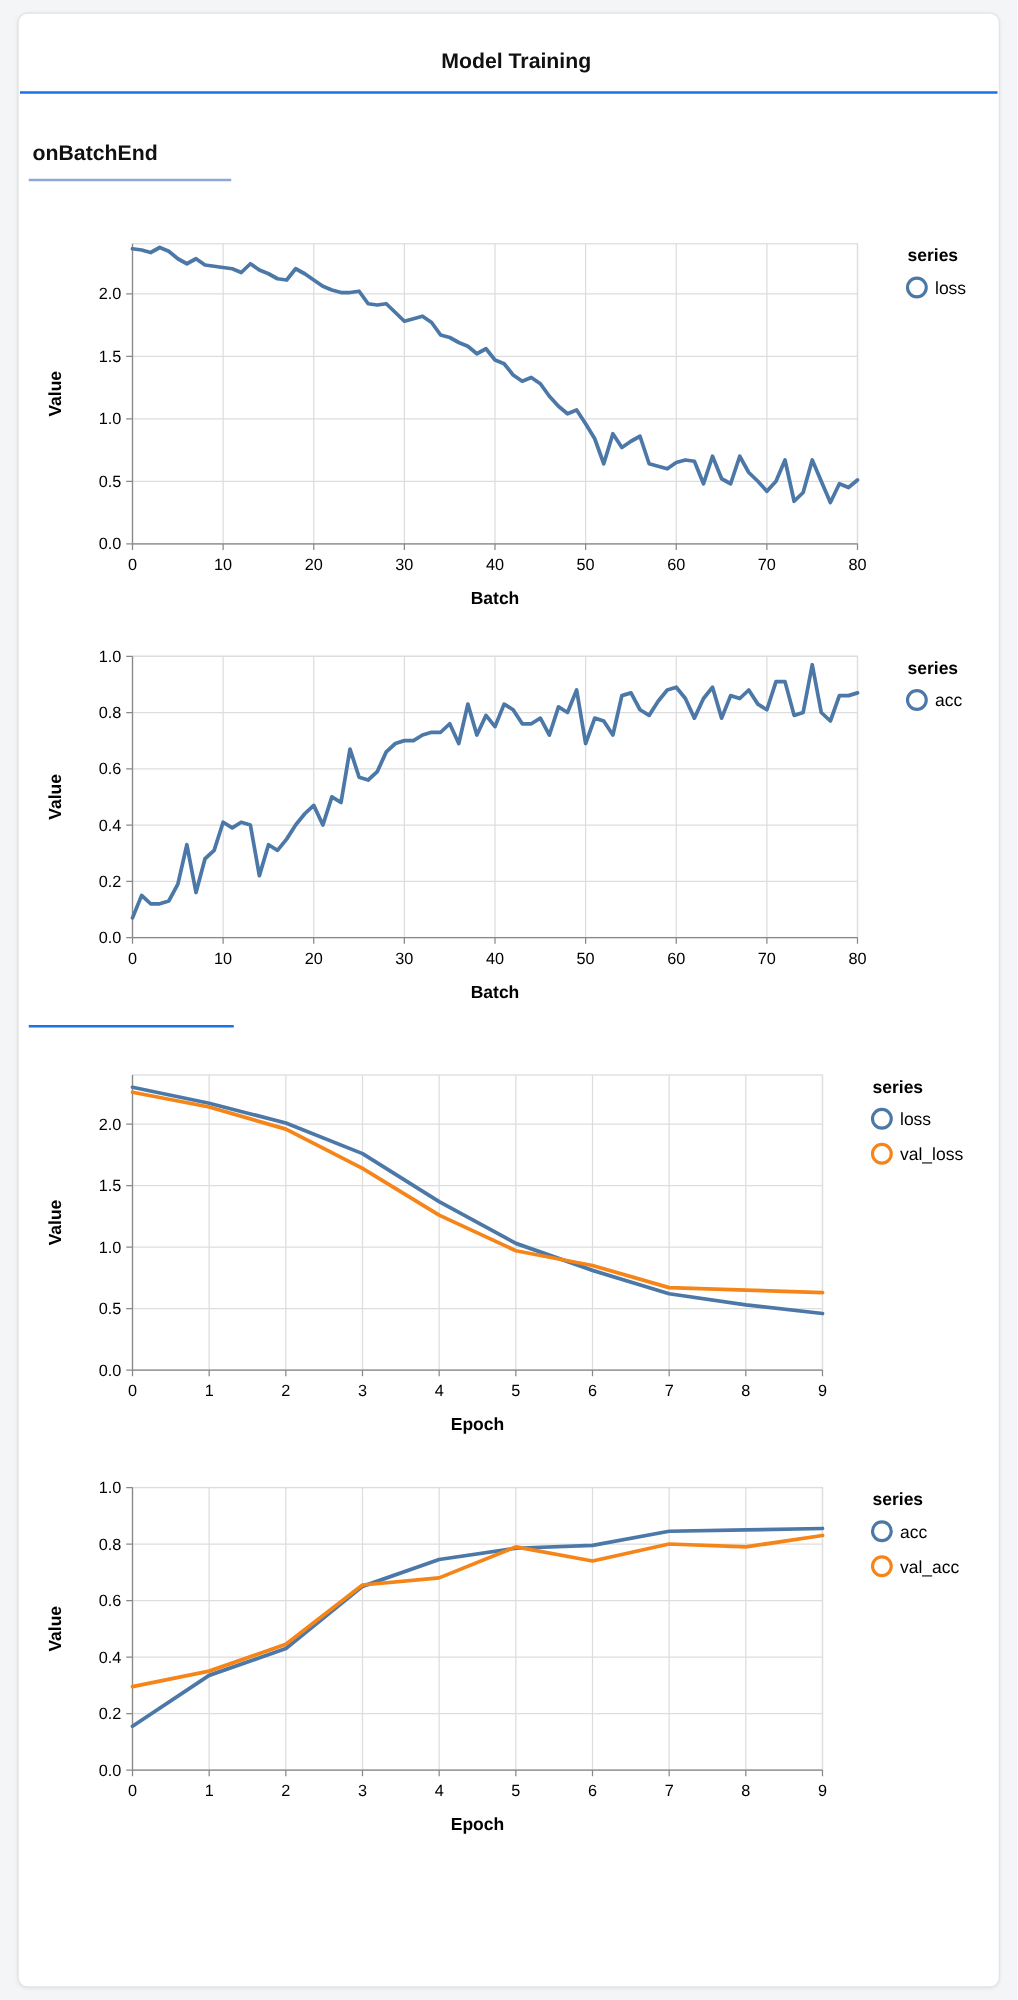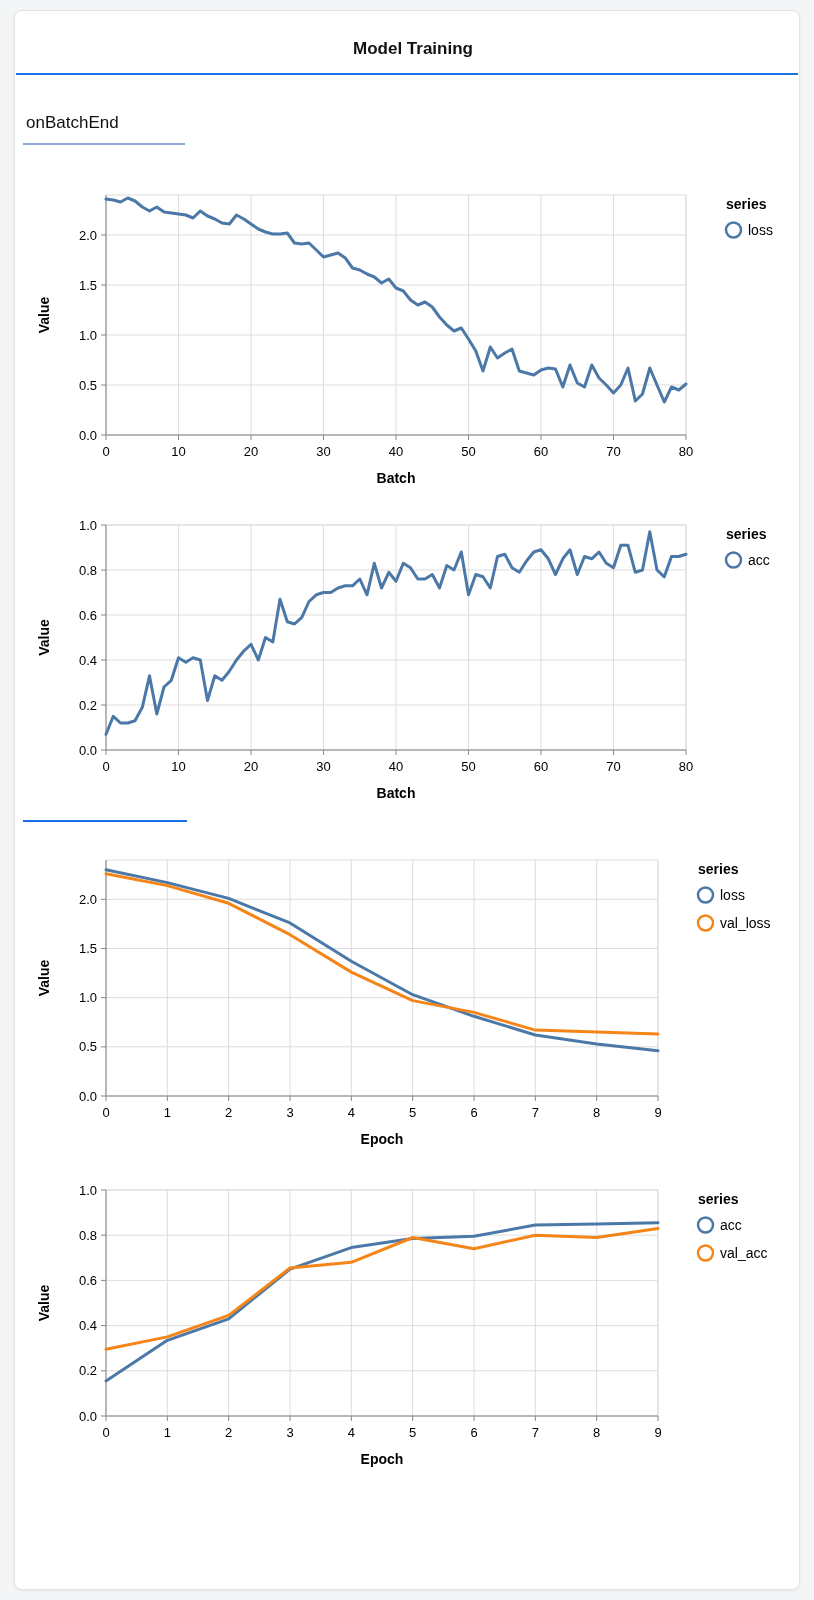--- a/index.html
+++ b/index.html
@@ -21,7 +21,7 @@
     border-bottom:2px solid #1a73e8;
   }
   .section-heading{
-    font-size:17px;font-weight:normal;color:#111;
+    font-size:17px;font-weight:bold;color:#111;
     margin:0;padding:0 0 0 11px;line-height:20px;
   }
   .heading-batch{margin-top:38px;}

